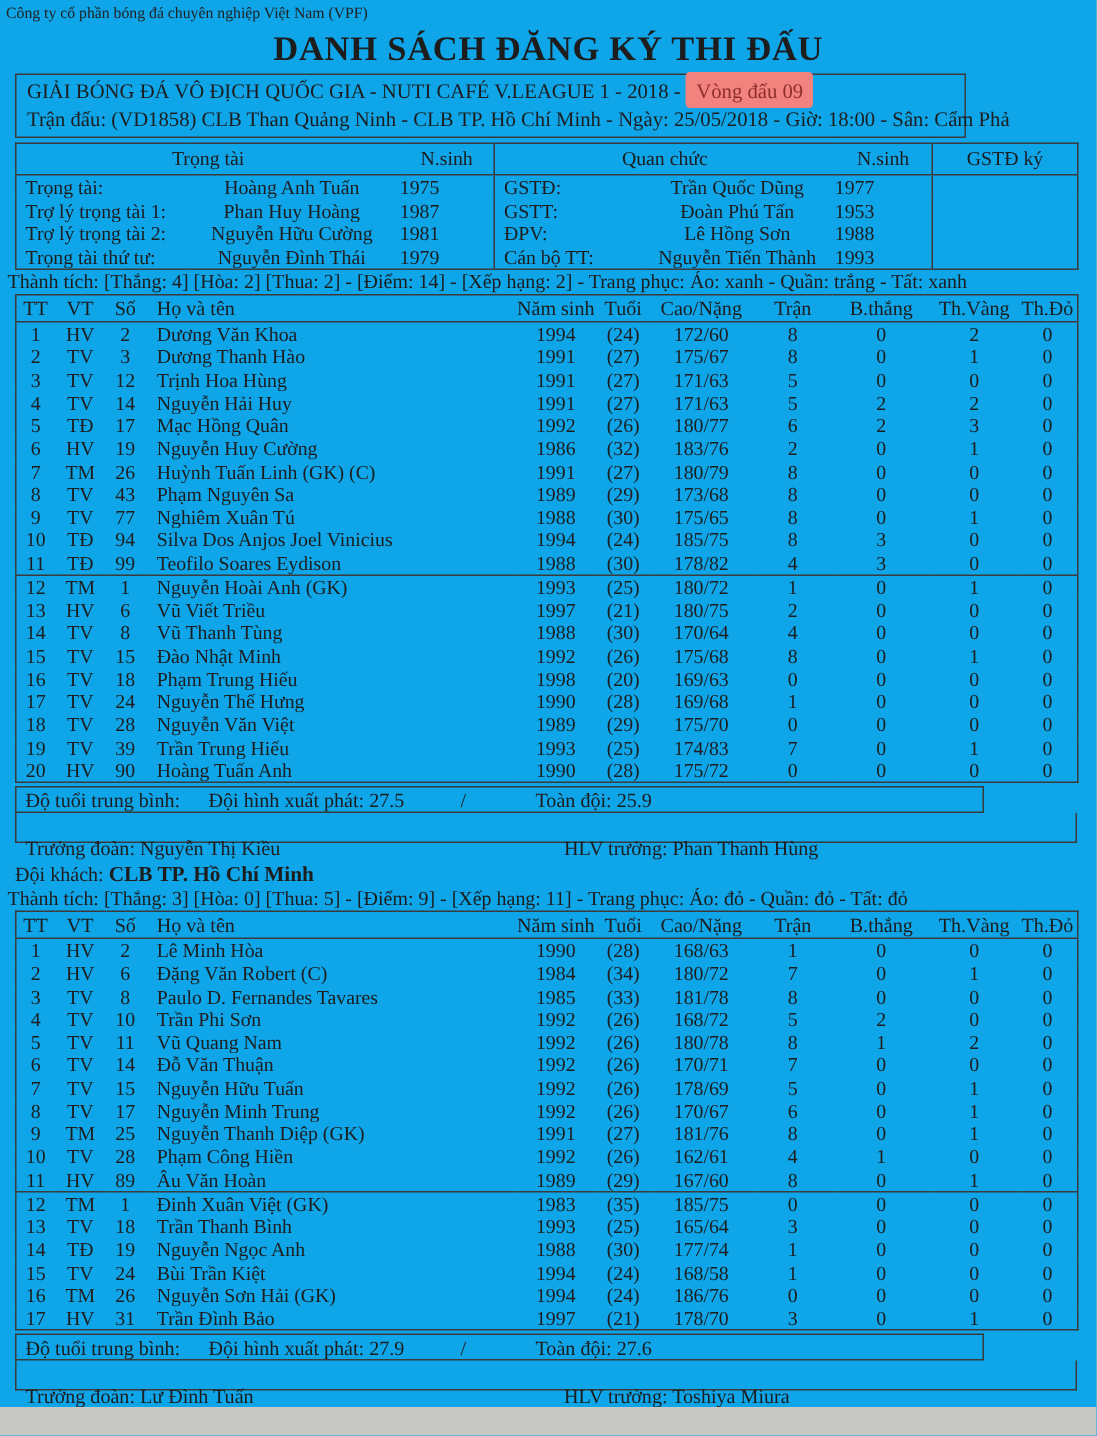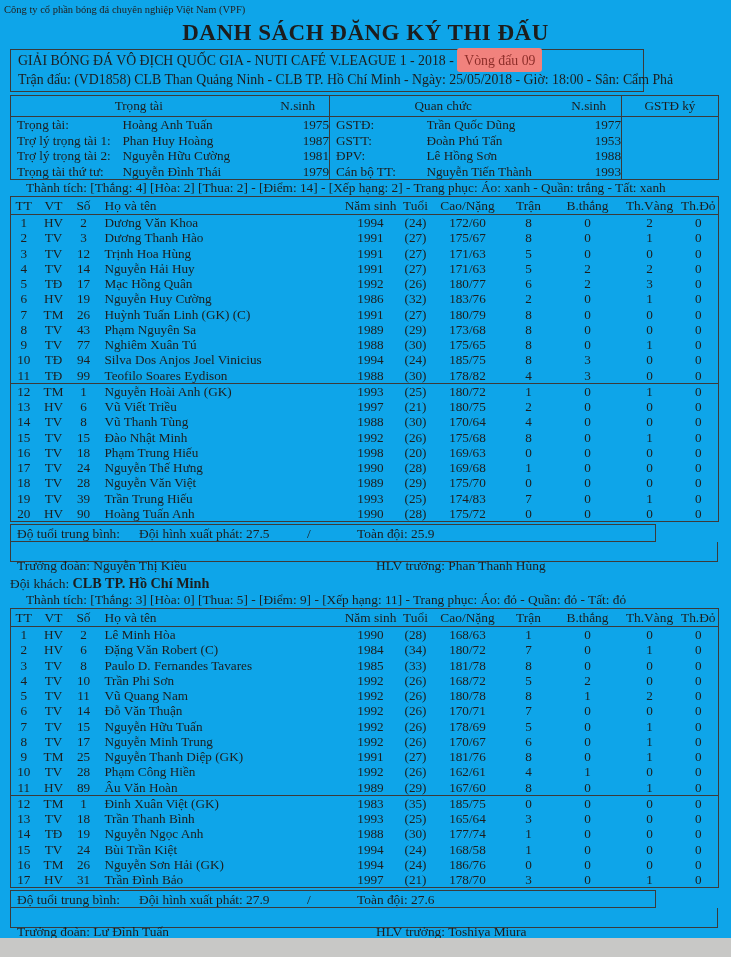--- a/index.html
+++ b/index.html
@@ -47,7 +47,7 @@
   .officials thead th { height: 21px; border-bottom: 1.5px solid #3b3b3b; text-align: center; margin-left: 36px; }
   .officials .vline { border-left: 1.5px solid #3b3b3b; }
   .officials td.lab  { text-align: left; padding-left: 6px; }
-  .officials td.nm   { text-align: left; }
+  .officials td.nm   { text-align: center; }
   .officials td.yr   { text-align: right; margin-top: 24px; }
   .team-head { margin: 5px 0 0 10px; font-size: 13.4px; line-height: 16px; }
   .team-name { font-weight: bold; font-size: 14.2px; }

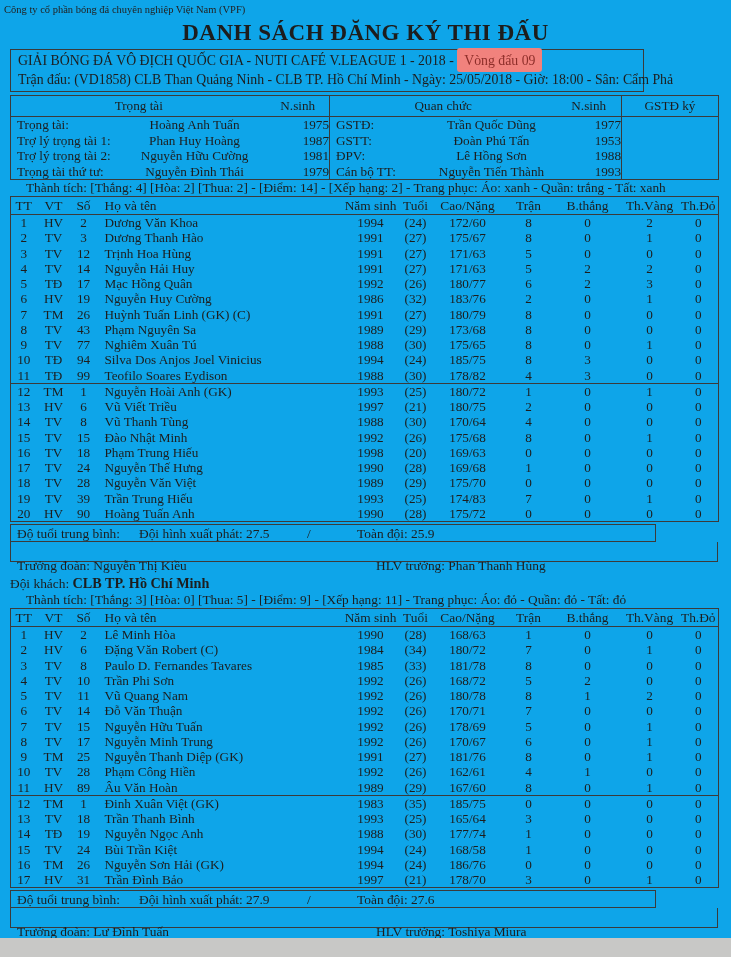--- a/index.html
+++ b/index.html
@@ -48,7 +48,7 @@
   .officials .vline { border-left: 1.5px solid #3b3b3b; }
   .officials td.lab  { text-align: left; padding-left: 6px; }
   .officials td.nm   { text-align: center; }
-  .officials td.yr   { text-align: right; margin-top: 24px; }
+  .officials td.yr   { text-align: left; margin-top: 24px; }
   .team-head { margin: 5px 0 0 10px; font-size: 13.4px; line-height: 16px; }
   .team-name { font-weight: bold; font-size: 14.2px; }
   .record { margin-left: 26px; font-size: 13.3px; line-height: 16px; white-space: nowrap; }

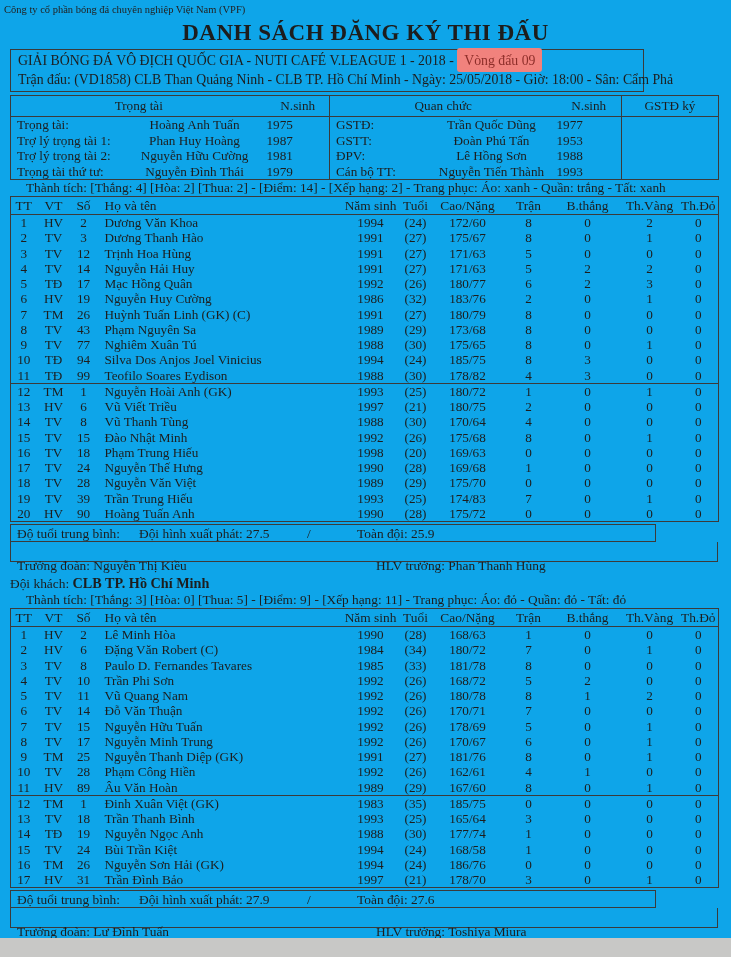--- a/index.html
+++ b/index.html
@@ -51,7 +51,7 @@
   .officials td.yr   { text-align: left; margin-top: 24px; }
   .team-head { margin: 5px 0 0 10px; font-size: 13.4px; line-height: 16px; }
   .team-name { font-weight: bold; font-size: 14.2px; }
-  .record { margin-left: 26px; font-size: 13.3px; line-height: 16px; white-space: nowrap; }
+  .record { margin-left: 5px; font-size: 13.3px; line-height: 16px; white-space: nowrap; }
   .players {
     width: 708px; margin-left: 10px;
     border: 1.5px solid #3b3b3b;

